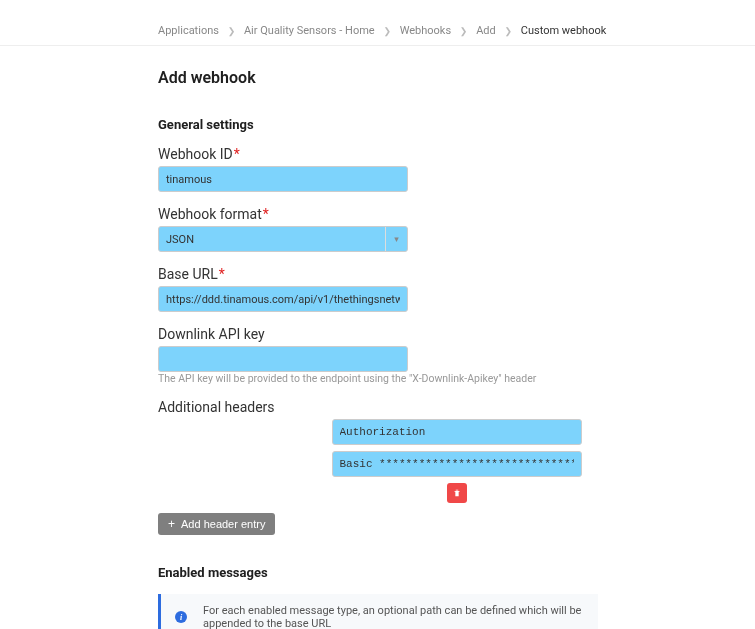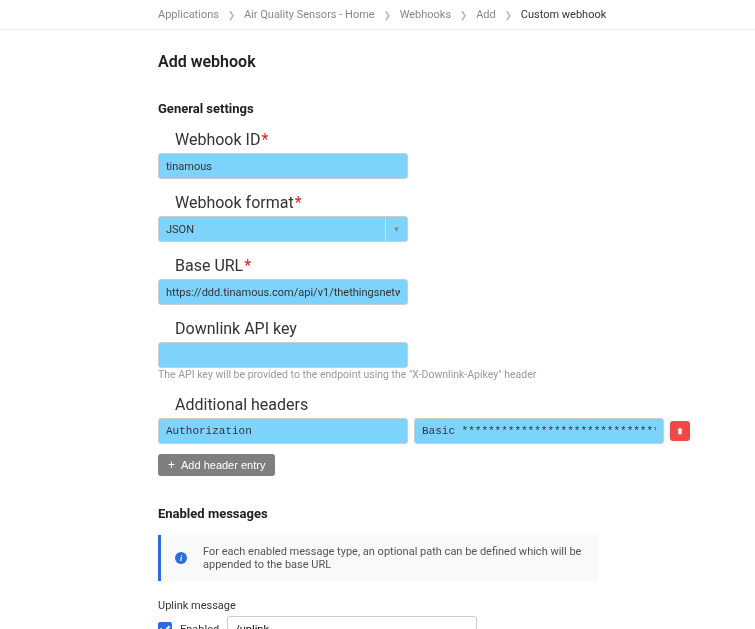--- a/index.html
+++ b/index.html
@@ -16,7 +16,7 @@
   }
   .breadcrumb-wrap {
     border-bottom: 1px solid #eee;
-    padding: 8px 0 8px 158px;
+    padding: 24px 0 8px 158px;
     width: 755px;
     font-size: 11px;
     color: #888;

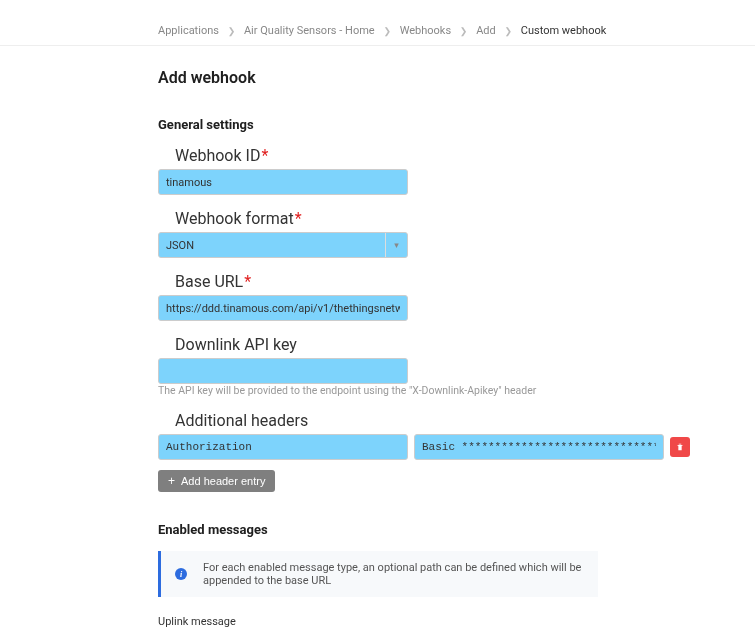--- a/index.html
+++ b/index.html
@@ -38,11 +38,10 @@
   }
   .field { margin-bottom: 14px; }
   .field-label {
-    font-size: 16px;
+    font-size: 14px;
     color: #333;
     margin-bottom: 4px;
     display: block;
-    margin-left: 17px;
   }
   .req { color: #e02020; margin-left: 1px; }
   input.text-input, input.hdr-input {

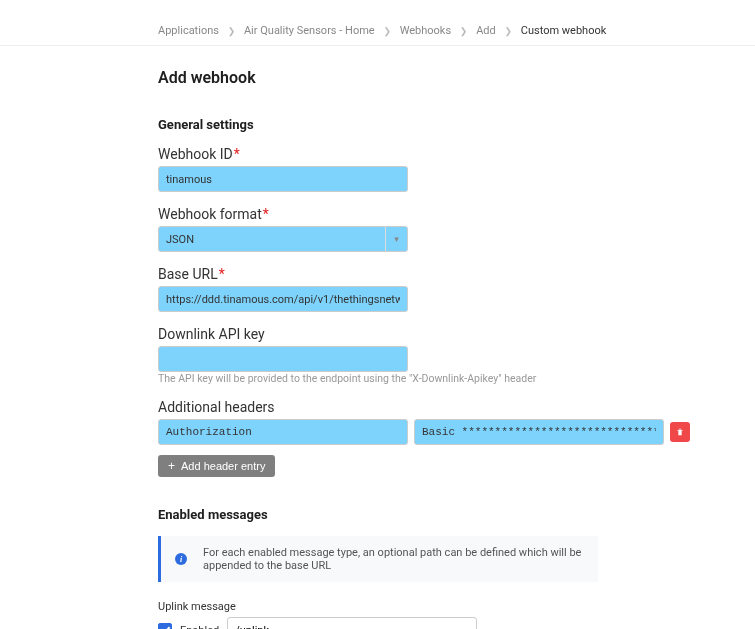--- a/index.html
+++ b/index.html
@@ -80,7 +80,7 @@
     color: #999;
     margin-top: 0;
   }
-  .header-row { display: flex; gap: 6px; align-items: center; margin-bottom: 10px;}
+  .header-row { display: flex; gap: 6px; align-items: center; margin-bottom: 10px; flex-direction: column;}
   .hdr-input { flex: 0 0 auto; }
   .hdr-key { width: 202px; font-family: "Courier New", monospace;}
   .hdr-val { width: 200px; font-family: "Courier New", monospace; font-size: 10px;}

